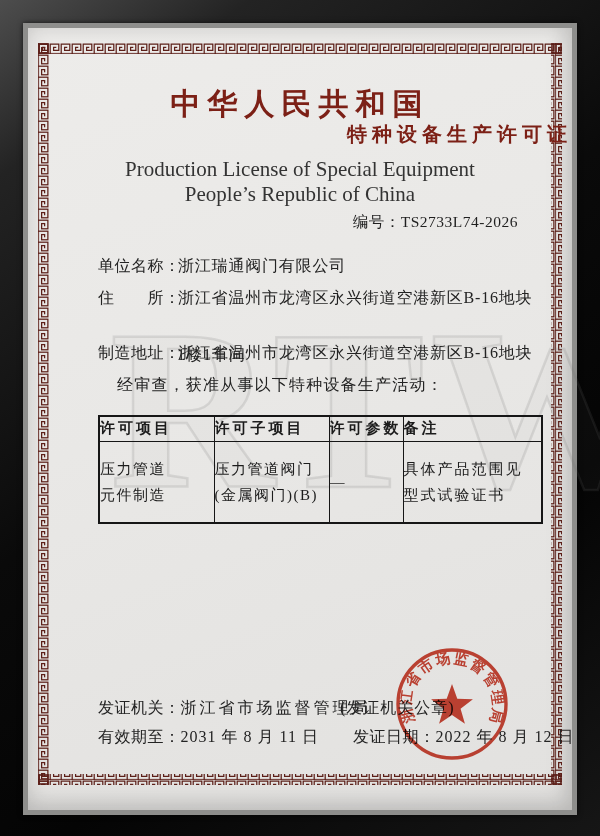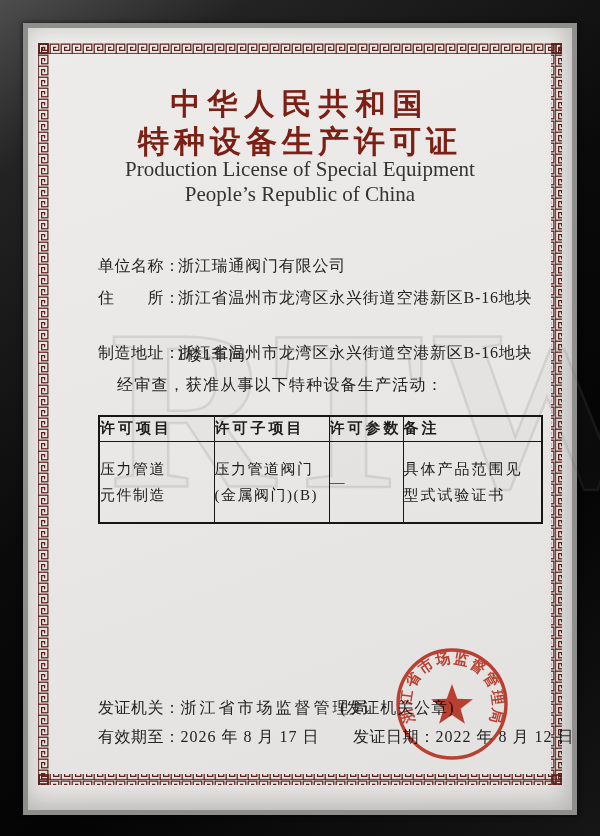--- a/index.html
+++ b/index.html
@@ -28,7 +28,7 @@
 
   .t-cn { position:absolute; width:100%; text-align:center; font-weight:bold; color:#7c2016; }
   .t-cn1 { top:56px; font-size:30px; letter-spacing:7px; }
-  .t-cn2 { top:93px; font-size:31px; letter-spacing:5px; }
+  .t-cn2 { top:93px; font-size:20px; letter-spacing:5px;text-align:right; }
   .t-en { position:absolute; width:100%; text-align:center; font-size:21px; color:#333; }
   .t-en1 { top:129px; } .t-en2 { top:154px;text-align:center; }
 

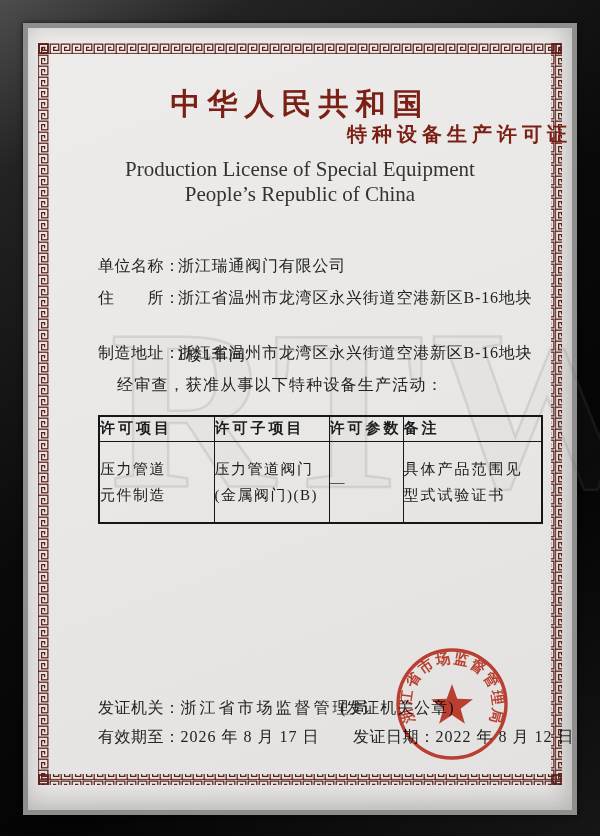--- a/index.html
+++ b/index.html
@@ -98,6 +98,9 @@
     <div class="t-en t-en1">Production License of Special Equipment</div>
     <div class="t-en t-en2">People’s Republic of China</div>
 
+    <div class="license-no">
+      <span class="lbl">编号：</span><span>TS2733L74-2026</span>
+    </div>
 
     <div class="field f1">
       <span class="lbl">单位名称：</span><span class="val">浙江瑞通阀门有限公司</span>

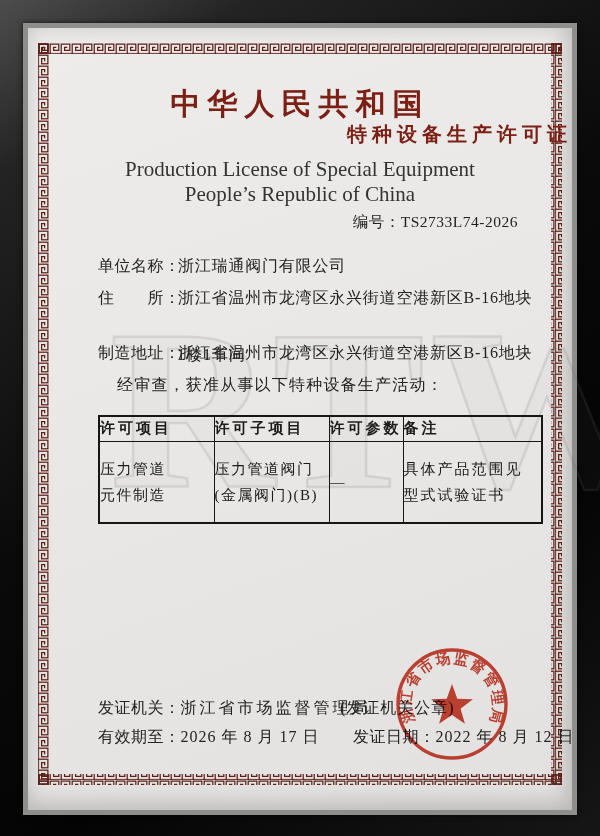--- a/index.html
+++ b/index.html
@@ -146,7 +146,7 @@
     </div>
     <div class="foot seal-note">(发证机关公章)</div>
     <div class="foot fo2">
-      <span class="lbl">有效期至：</span><span class="val">2026 年 8 月 17 日</span>
+      <span class="lbl">有效期至：</span><span class="val">2031 年 8 月 11 日</span>
     </div>
     <div class="foot fo3">
       <span class="lbl">发证日期：</span><span class="val">2022 年 8 月 12 日</span>

